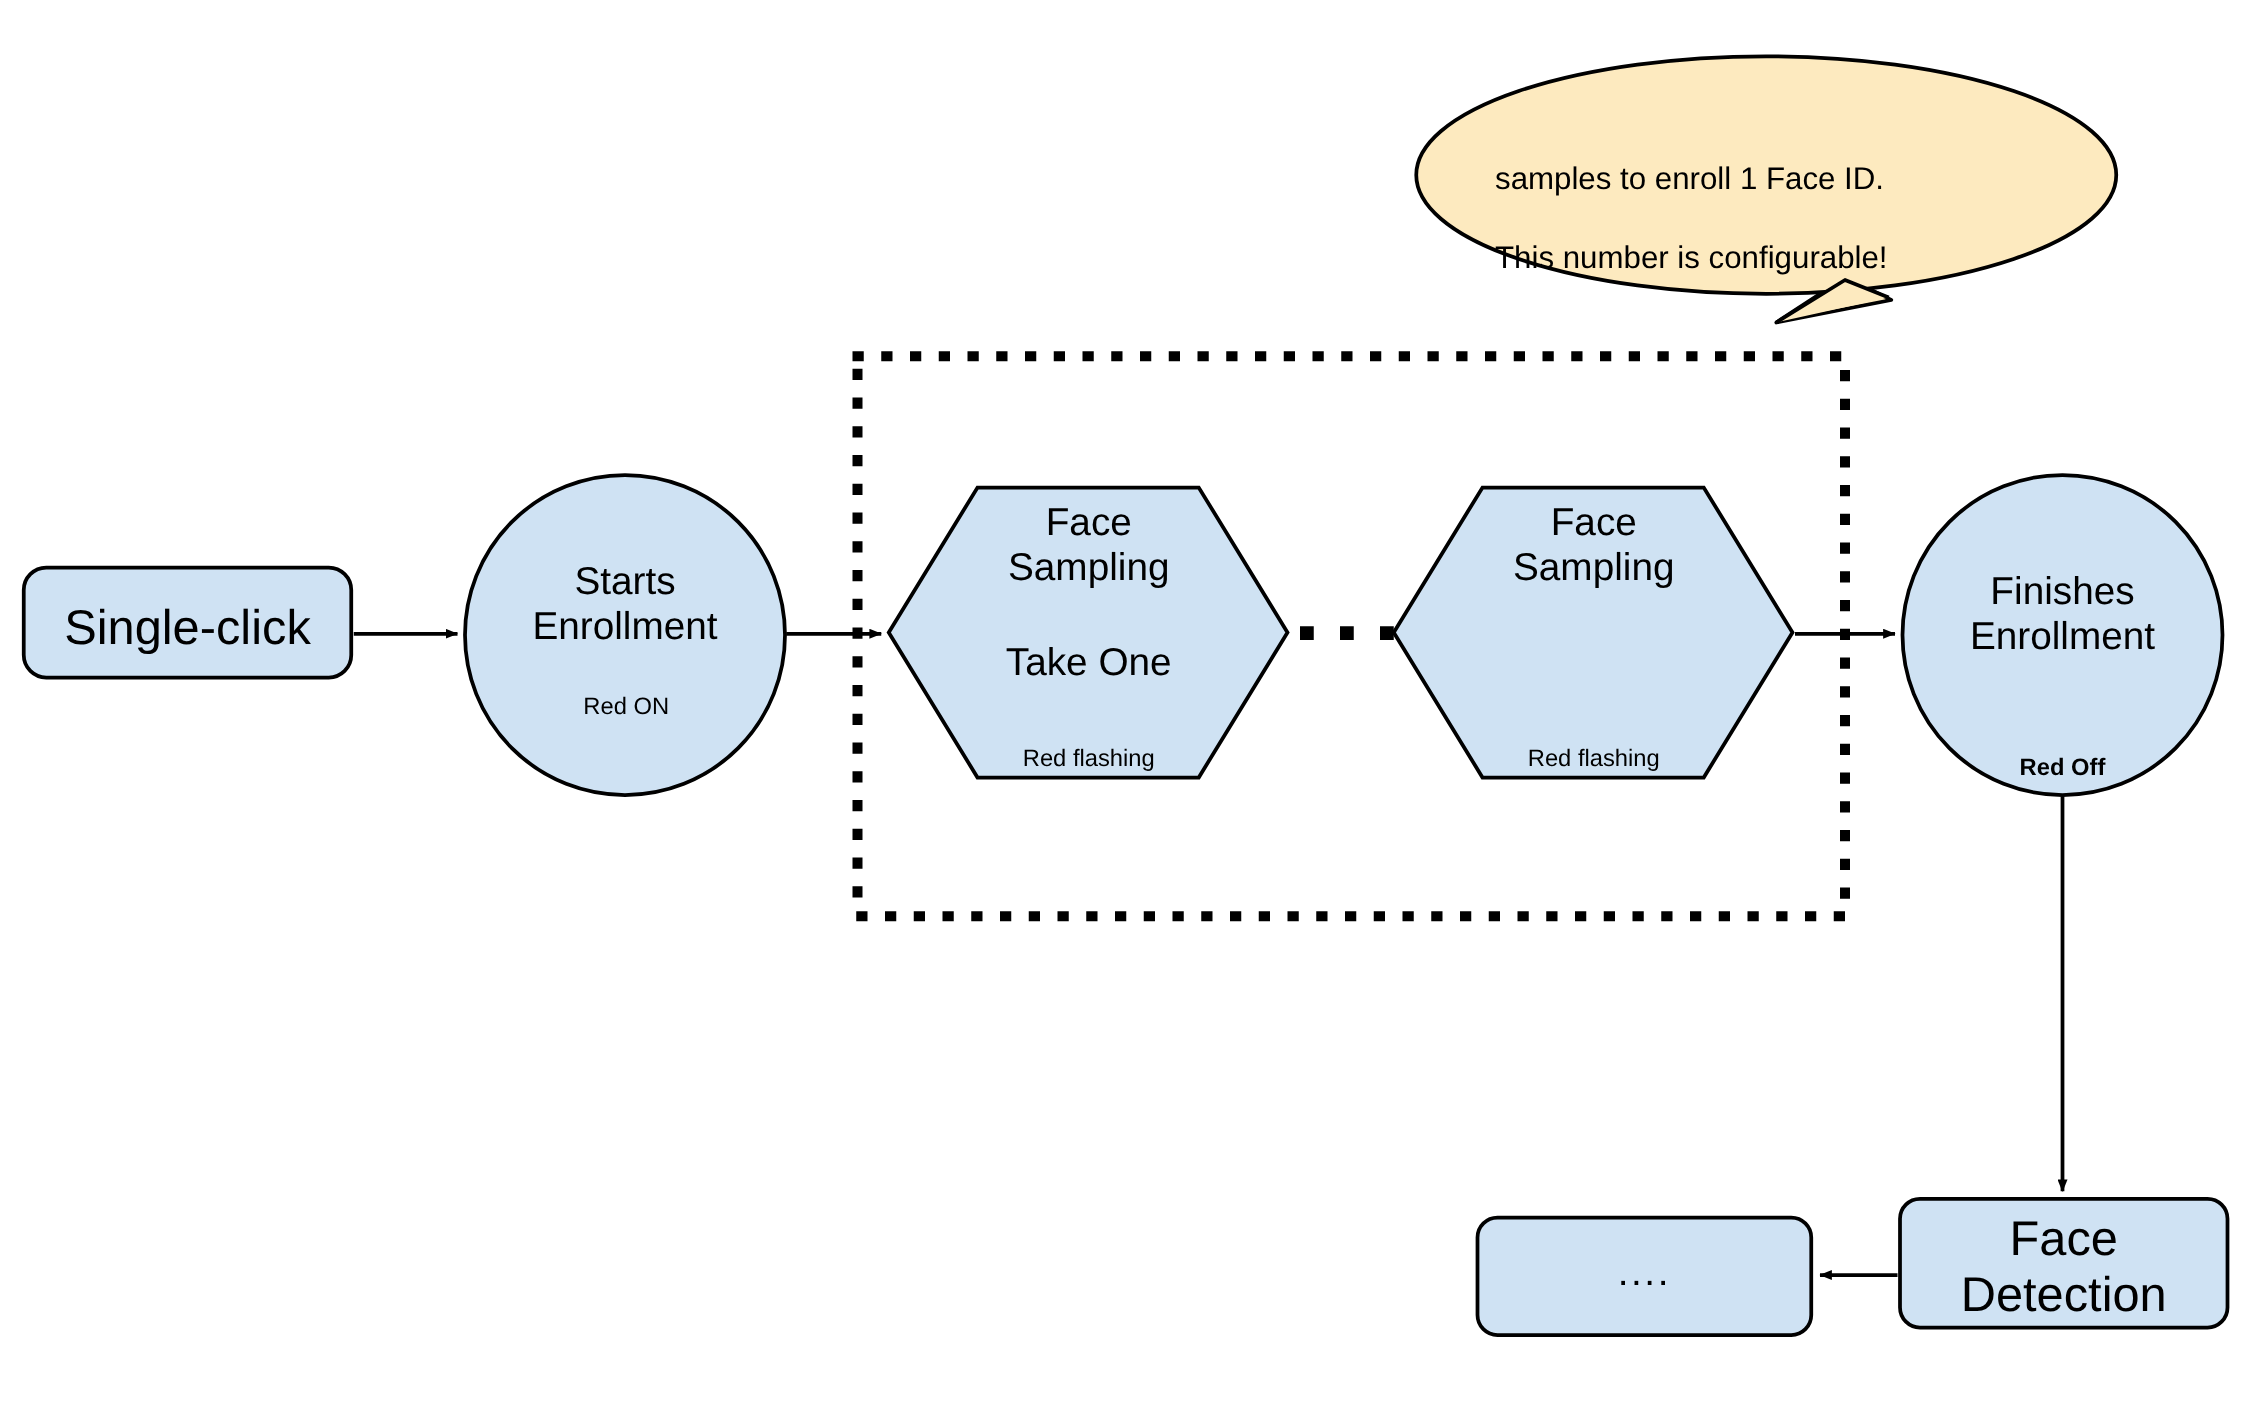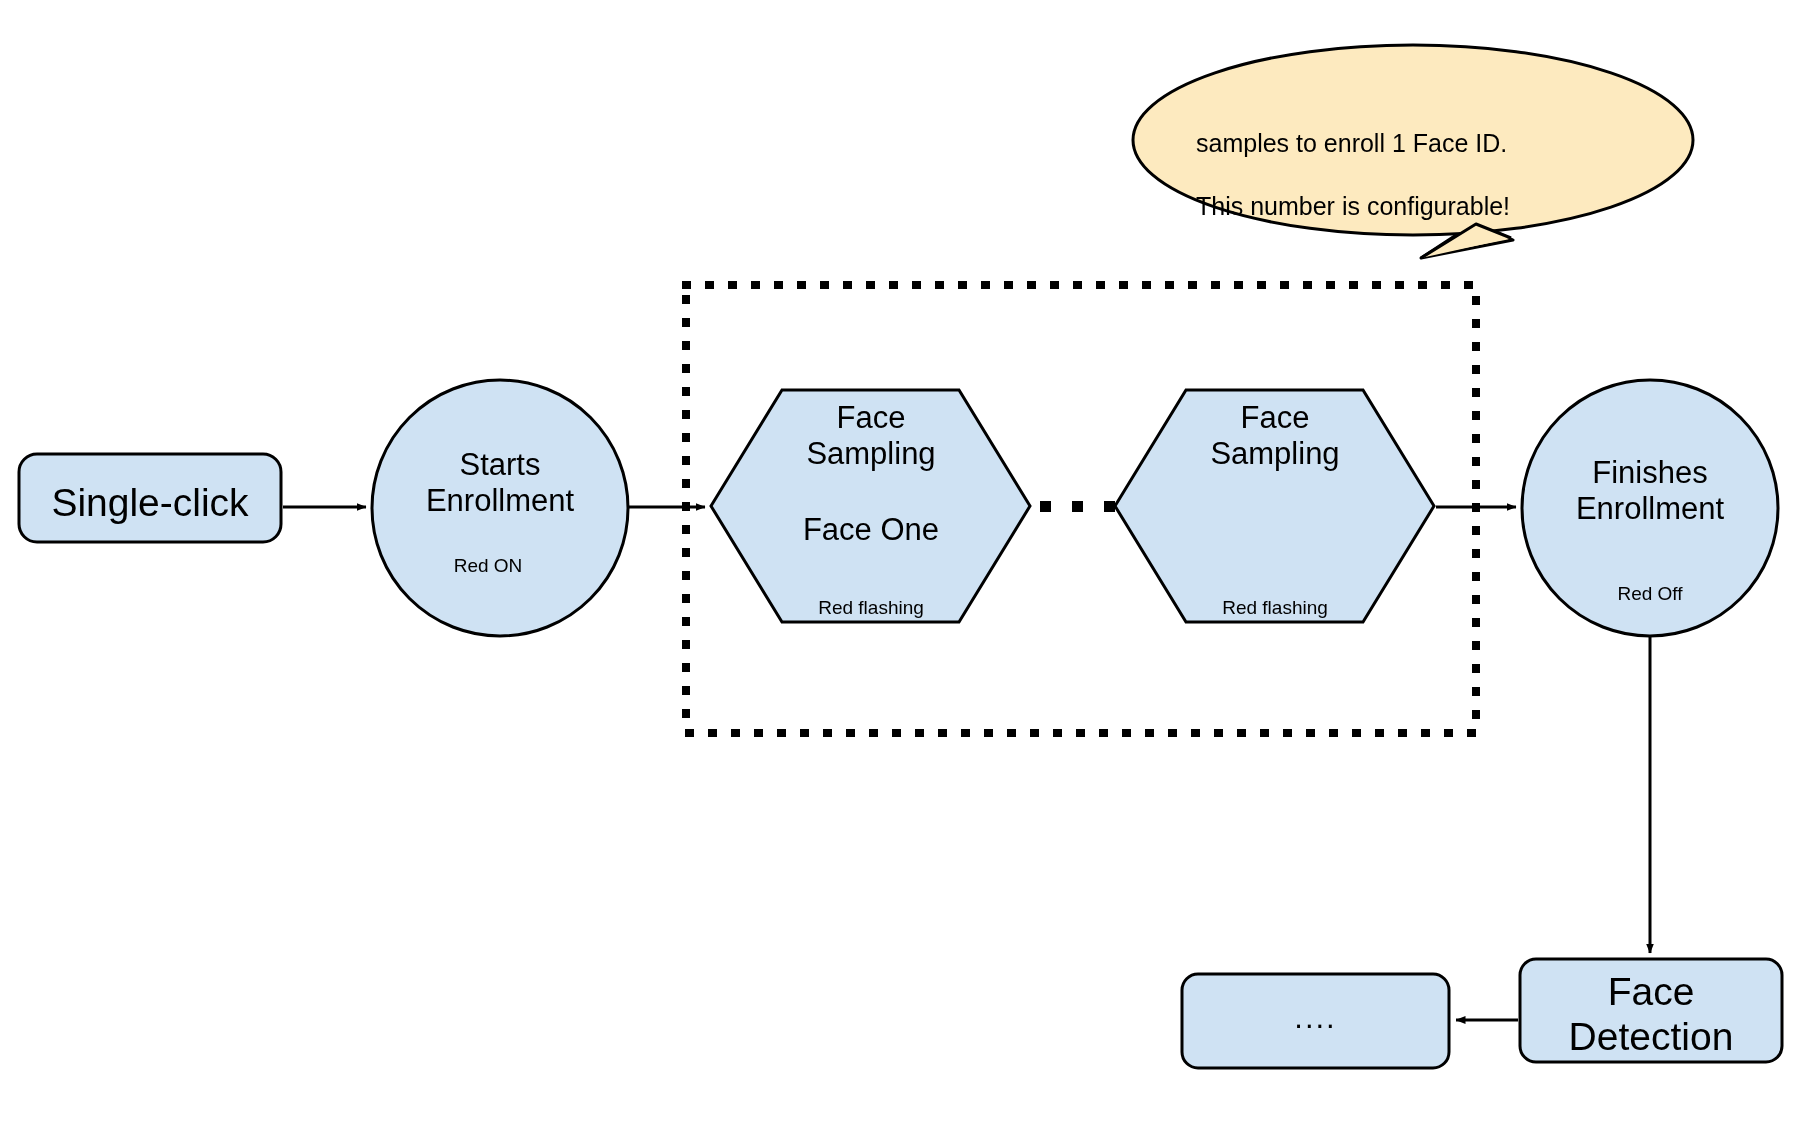--- a/index.html
+++ b/index.html
@@ -109,7 +109,7 @@
   <div class="node-label lbl-main" style="left:740px; top:400px; width:262px;">Face
 Sampling</div>
 
-  <div class="node-label lbl-main" style="left:740px; top:512px; width:262px;">Face One</div>
+  <div class="node-label lbl-main" style="left:740px; top:512px; width:262px;">Take One</div>
 
   <div class="node-label lbl-sub" style="left:740px; top:597px; width:262px;">Red flashing</div>
 

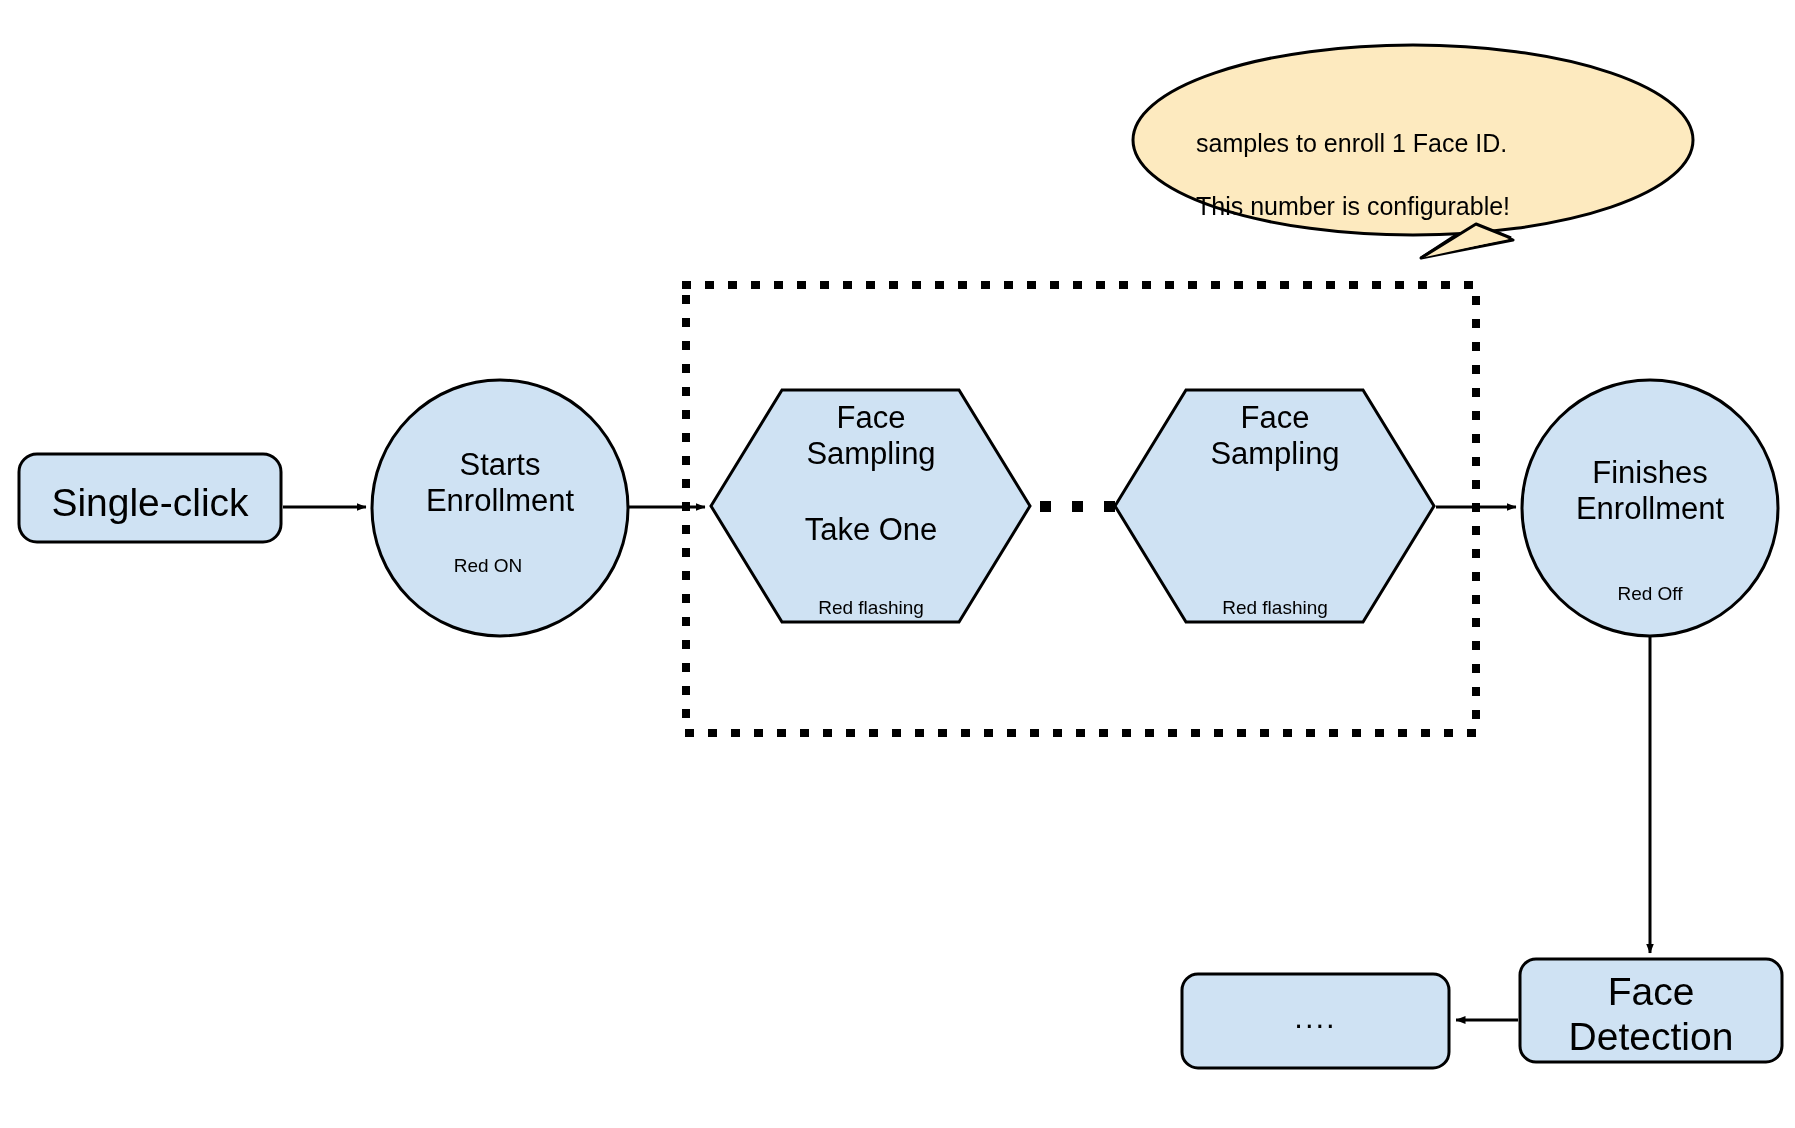--- a/index.html
+++ b/index.html
@@ -104,7 +104,7 @@
   <div class="node-label lbl-main" style="left:372px; top:400px; width:256px;margin-top:47px;">Starts
 Enrollment</div>
 
-  <div class="node-label lbl-sub" style="left:360px; top:555px; width:256px;text-align:center;">Red ON</div>
+  <div class="node-label lbl-sub" style="left:373px; top:555px; width:256px;text-align:center;">Red ON</div>
 
   <div class="node-label lbl-main" style="left:740px; top:400px; width:262px;">Face
 Sampling</div>

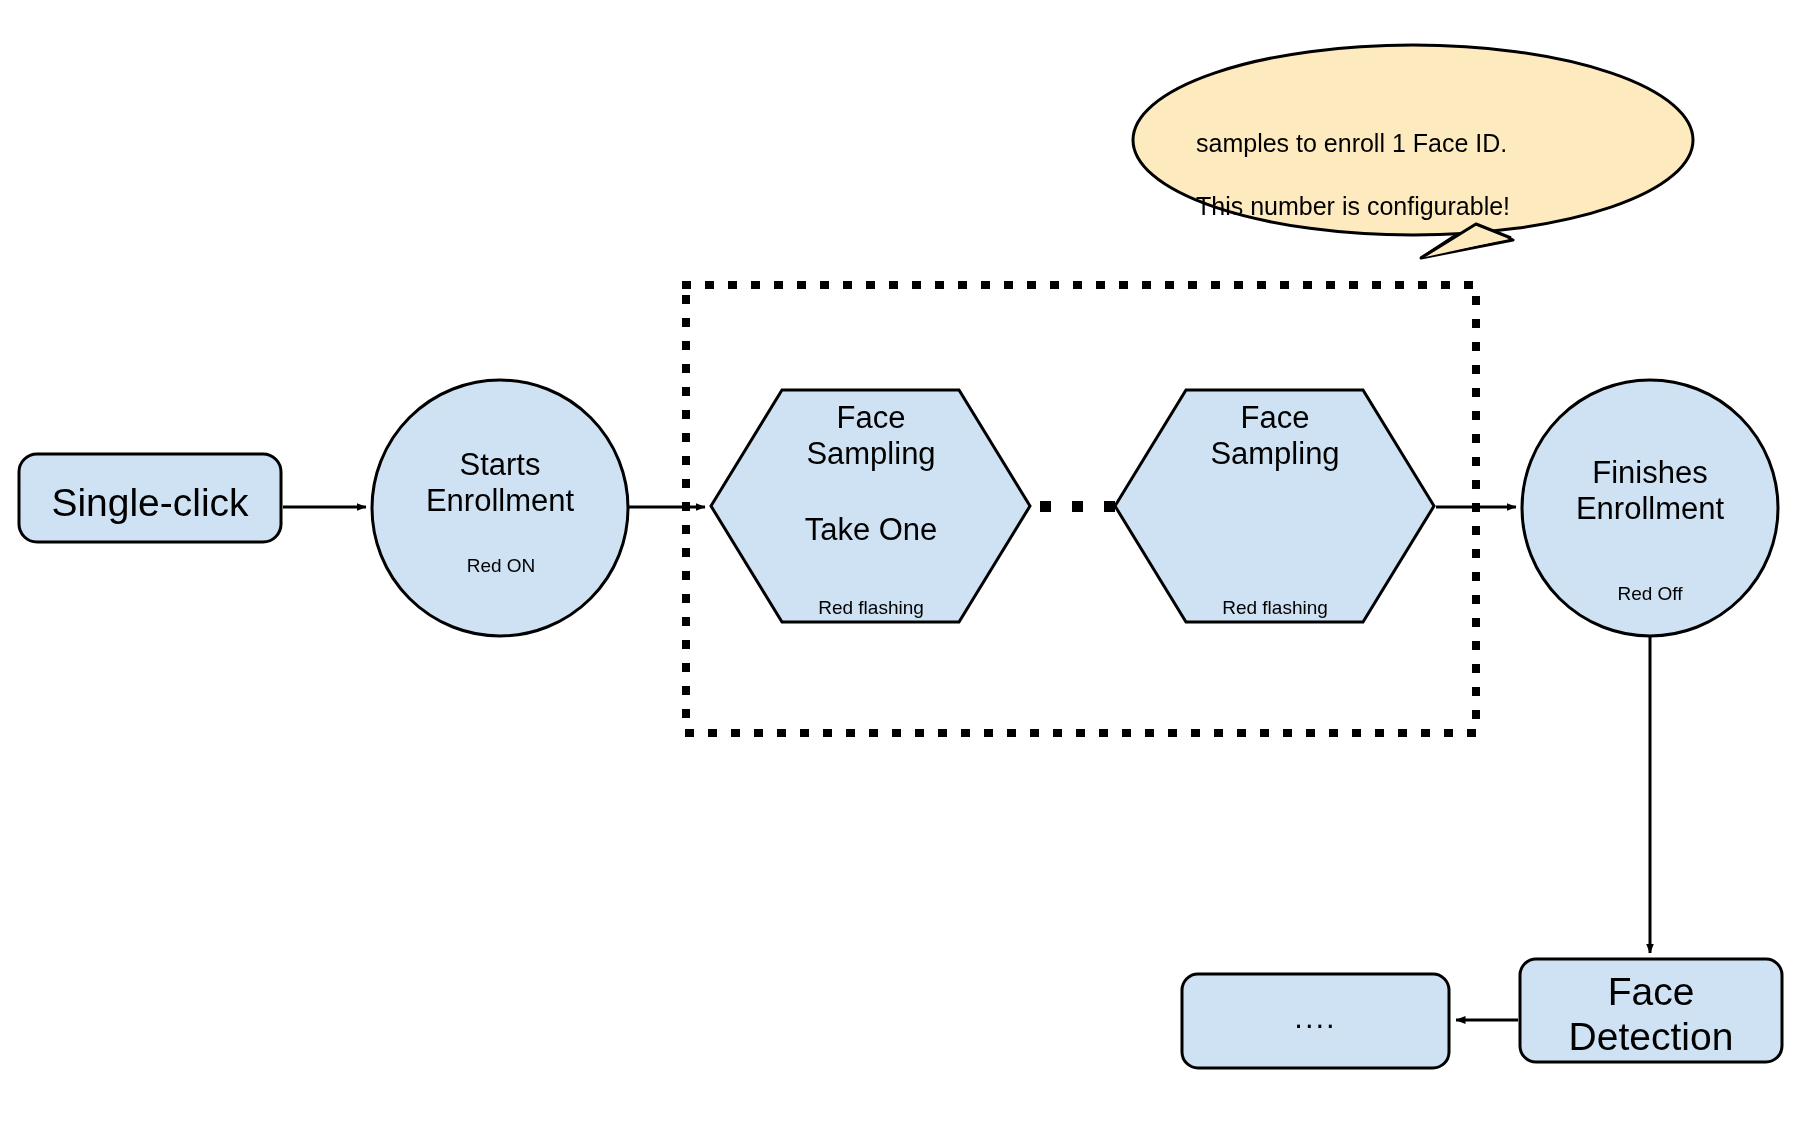--- a/index.html
+++ b/index.html
@@ -122,7 +122,7 @@
   <div class="node-label lbl-main" style="left:1522px; top:455px; width:256px;">Finishes
 Enrollment</div>
 
-  <div class="node-label lbl-sub" style="left:1522px; top:583px; width:256px;">Red Off</div>
+  <div class="node-label lbl-sub" style="left:1522px; top:604px; width:256px;font-weight:bold;">Red Off</div>
 
   <div class="node-label lbl-main-lg" style="left:1520px; top:970px; width:262px;">Face
 Detection</div>

